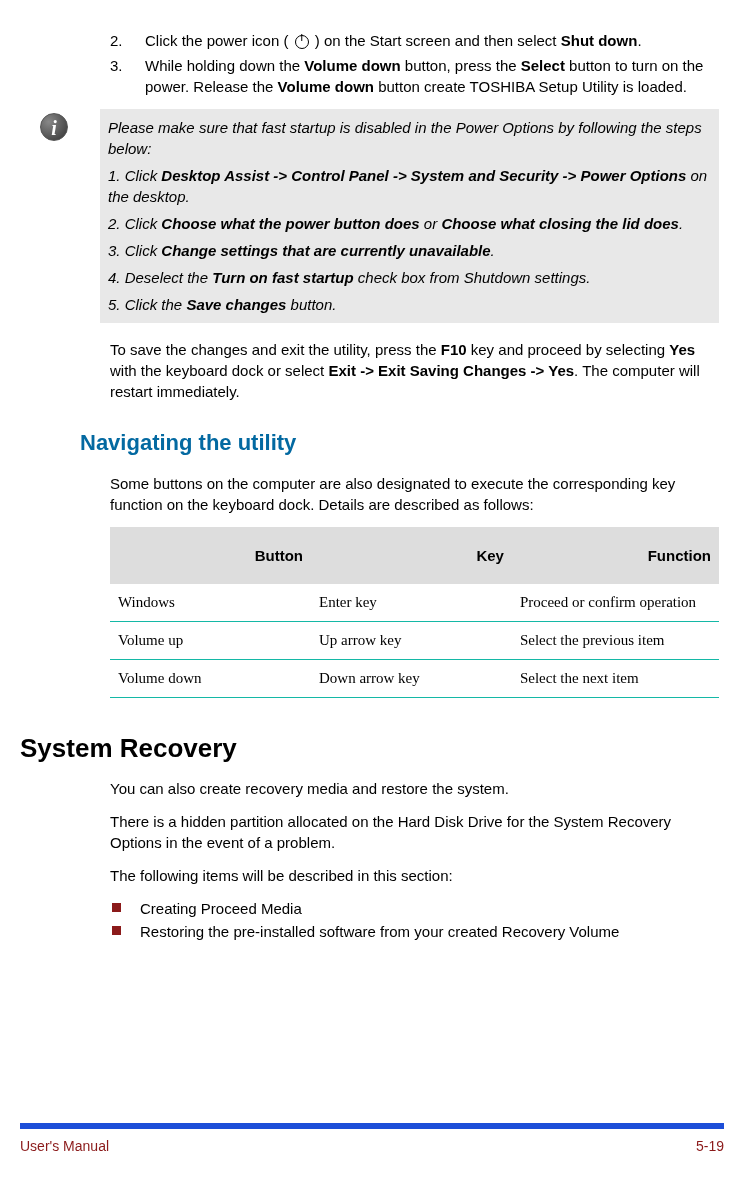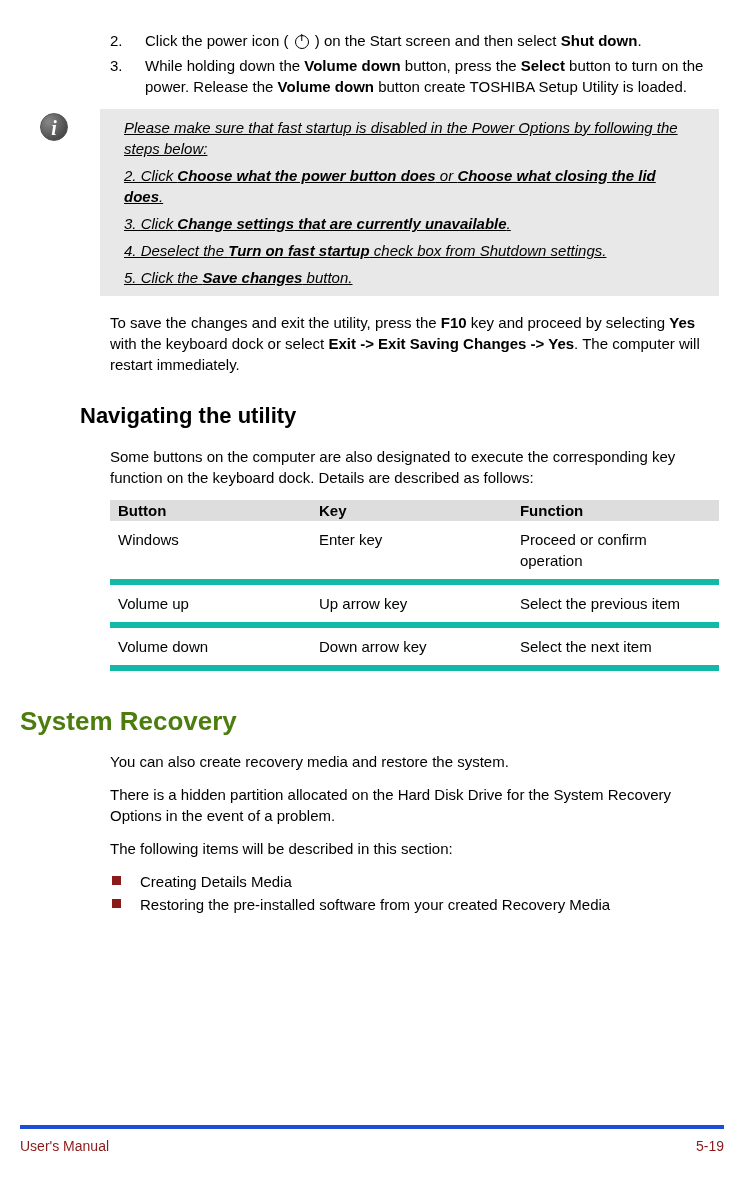--- a/index.html
+++ b/index.html
@@ -81,9 +81,8 @@
     .note-content {
       flex: 1;
       background: #e8e8e8;
-      padding: 8px 24px;
+      padding: 8px 8px;
       font-style: italic;
-      text-decoration: underline;
     }
     .note-content p {
       margin-bottom: 6px;

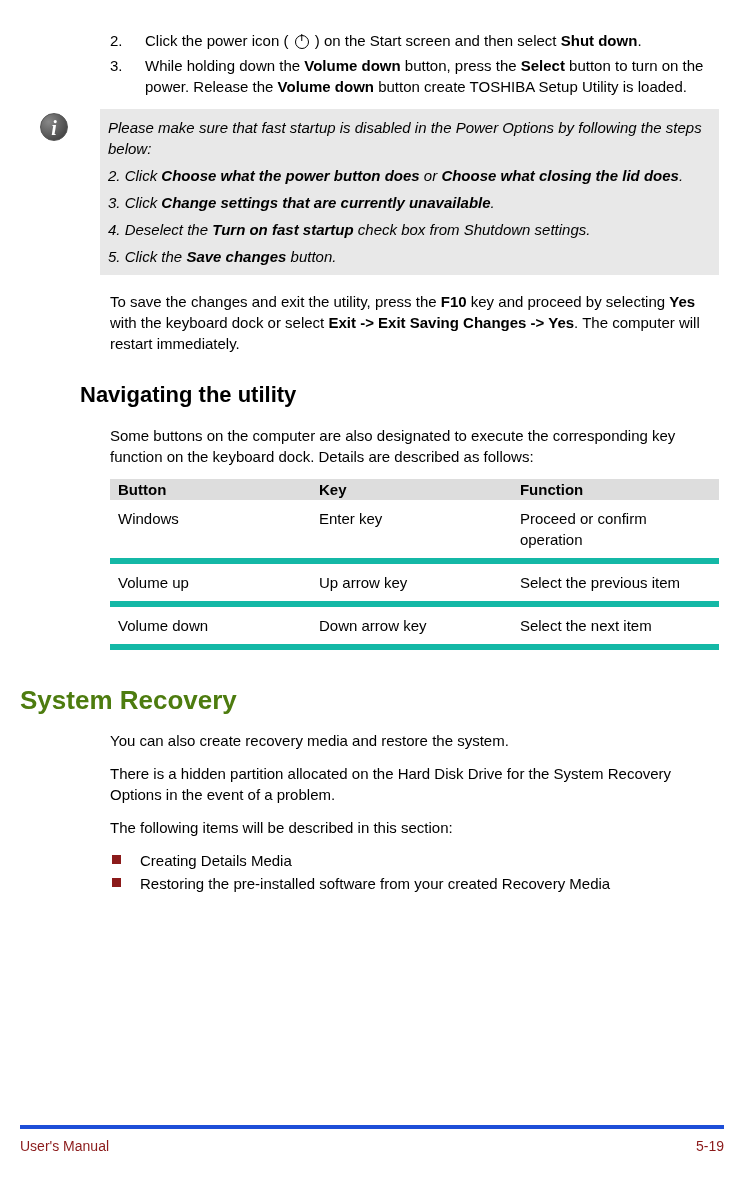--- a/index.html
+++ b/index.html
@@ -188,6 +188,9 @@
     <div class="note-content">
       <p>Please make sure that fast startup is disabled in the Power Options by following the steps below:</p>
       <p>
+        <span>1. Click </span><b>Desktop Assist -&gt; Control Panel -&gt; System and Security -&gt; Power Options</b><span> on the desktop.</span>
+      </p>
+      <p>
         <span>2. Click </span><b>Choose what the power button does</b><span> or </span><b>Choose what closing the lid does</b><span>.</span>
       </p>
       <p>

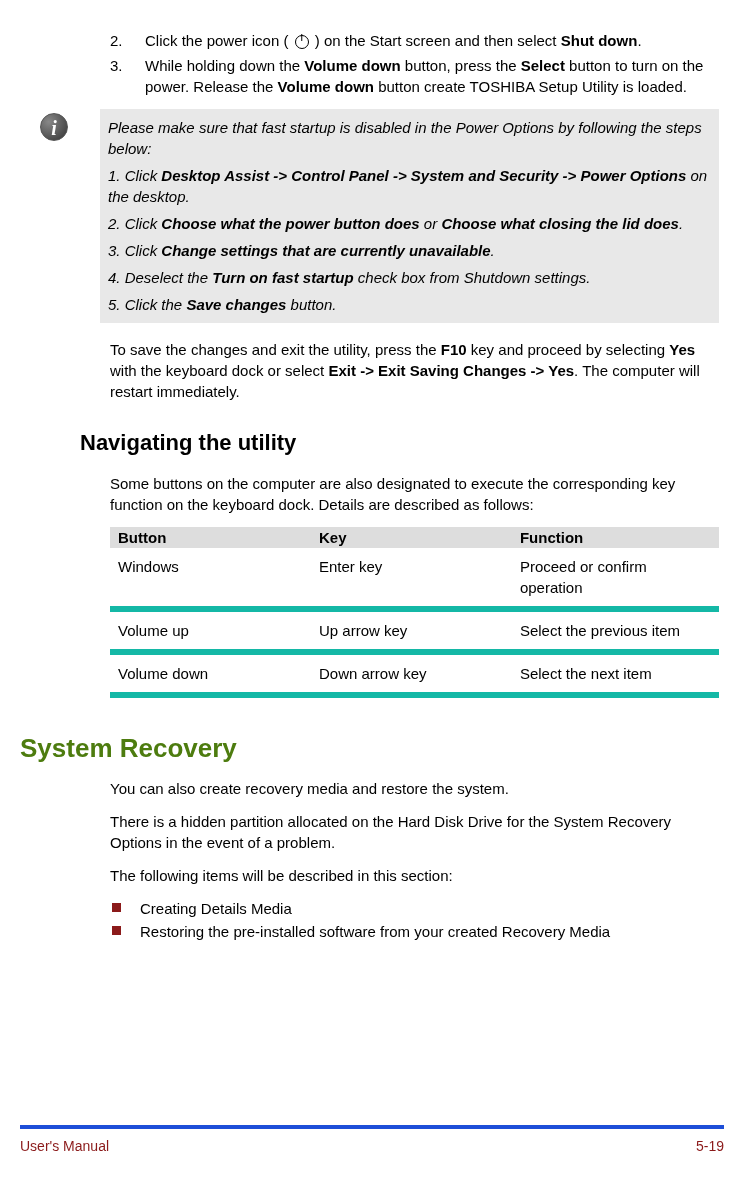--- a/index.html
+++ b/index.html
@@ -95,7 +95,7 @@
       margin-bottom: 12px;
     }
     .section-heading {
-      color: #000000;
+      color: #0369a1;
       font-size: 22px;
       font-weight: bold;
       margin-top: 26px;

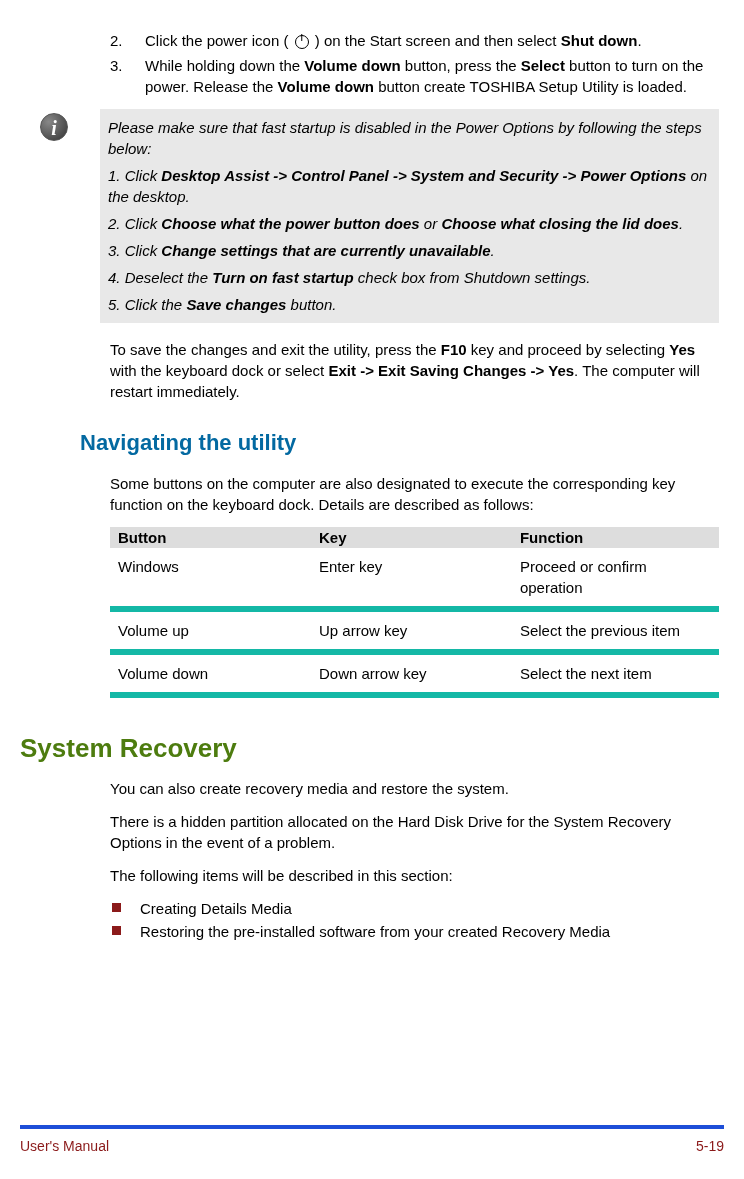--- a/index.html
+++ b/index.html
@@ -119,9 +119,9 @@
       background: #ddd;
     }
     th {
-      text-align: left;
-      font-weight: bold;
-      padding: 0 8px;
+      text-align: right;
+      font-weight: bold;
+      padding: 18px 8px;
     }
     td {
       padding: 8px 8px;

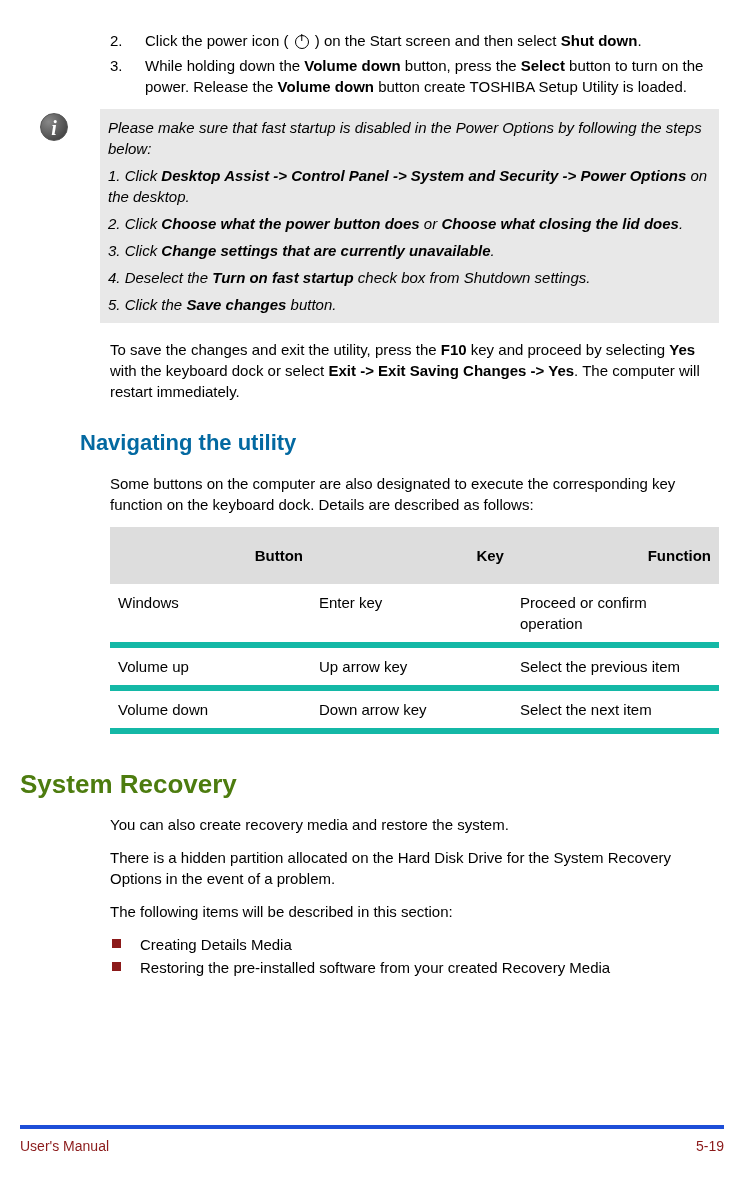--- a/index.html
+++ b/index.html
@@ -125,8 +125,9 @@
     }
     td {
       padding: 8px 8px;
-      border-bottom: 6px solid #14b8a6;
+      border-bottom: 1px solid #14b8a6;
       vertical-align: top;
+      font-family: Liberation Serif, serif;
     }
     th:first-child, td:first-child { width: 33%; }
     th:nth-child(2), td:nth-child(2) { width: 33%; }

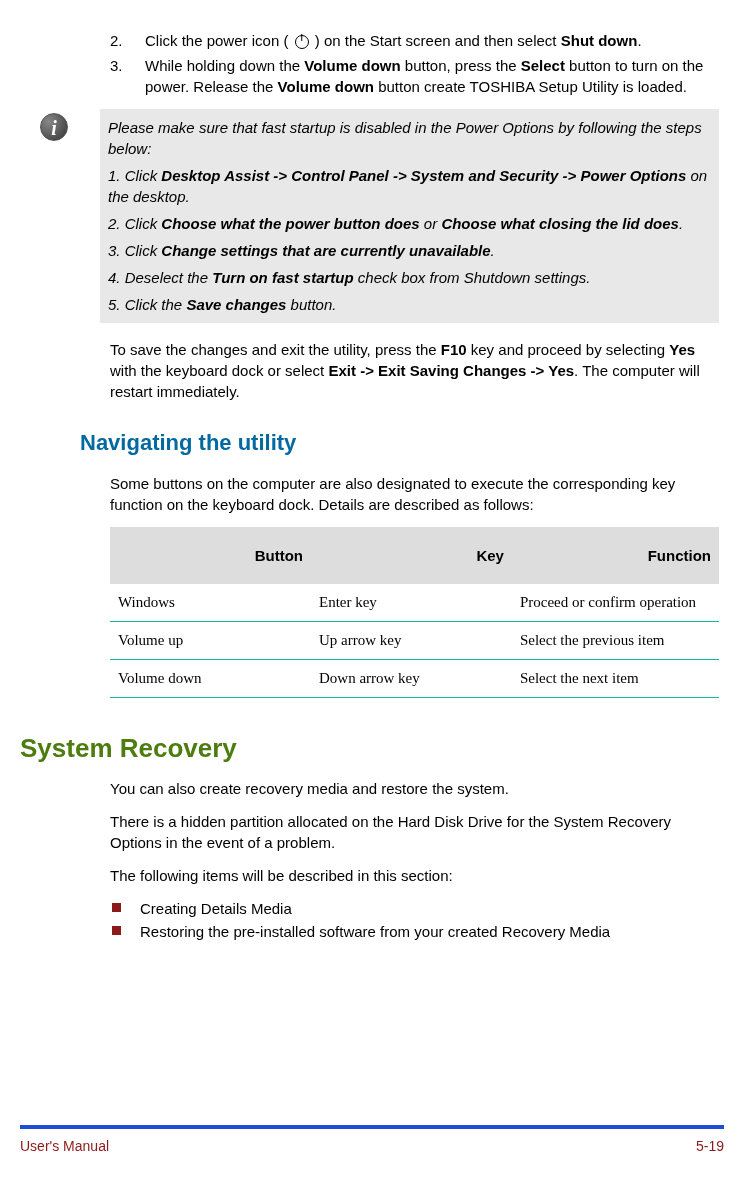--- a/index.html
+++ b/index.html
@@ -103,7 +103,7 @@
       margin-left: -30px;
     }
     .main-heading {
-      color: #4d7c0f;
+      color: #000000;
       font-size: 26px;
       font-weight: bold;
       margin-top: 32px;

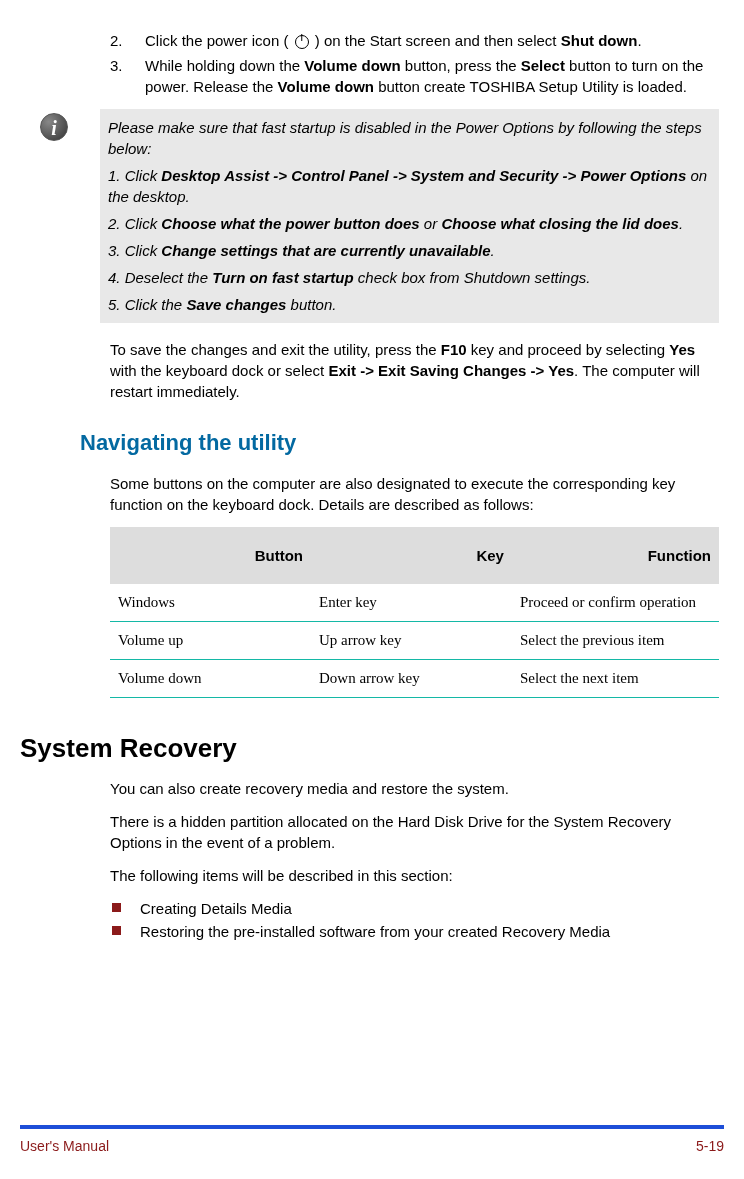--- a/index.html
+++ b/index.html
@@ -248,7 +248,7 @@
   <p class="body-para">The following items will be described in this section:</p>
 
   <ul class="bullet-list">
-    <li>Creating Details Media</li>
+    <li>Creating Proceed Media</li>
     <li>Restoring the pre-installed software from your created Recovery Media</li>
   </ul>
 

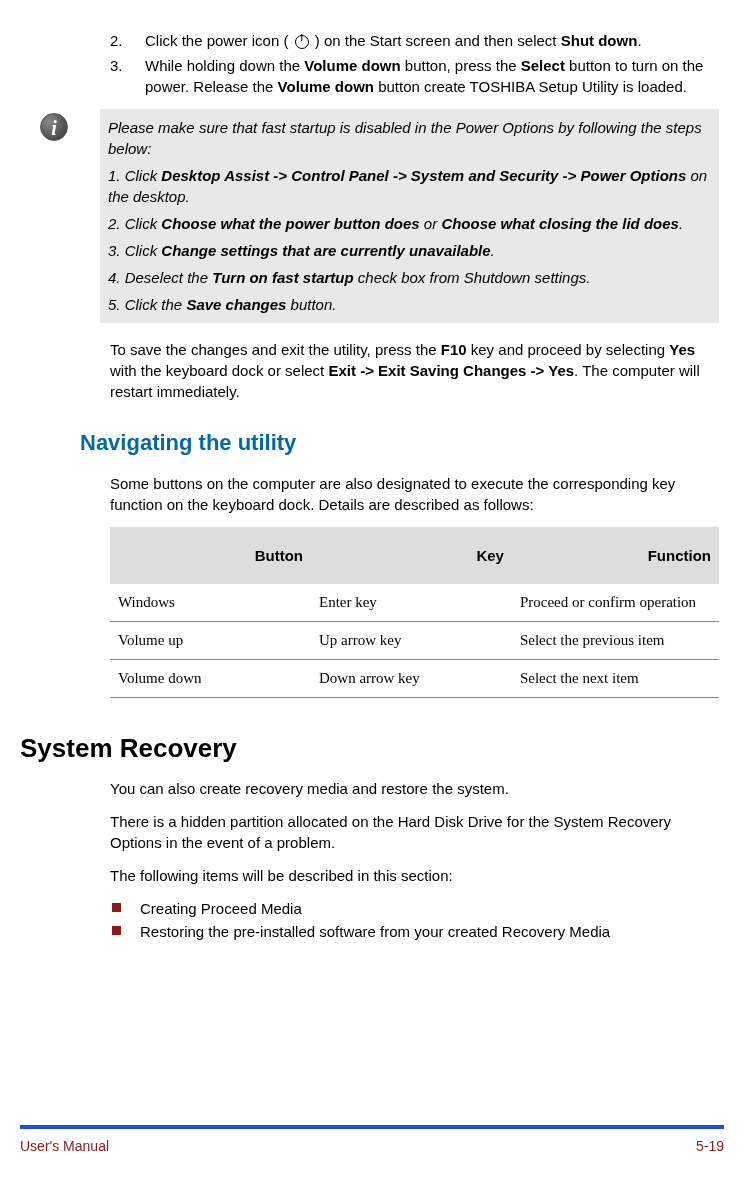--- a/index.html
+++ b/index.html
@@ -249,7 +249,7 @@
 
   <ul class="bullet-list">
     <li>Creating Proceed Media</li>
-    <li>Restoring the pre-installed software from your created Recovery Media</li>
+    <li>Restoring the pre-installed software from your created Recovery Volume</li>
   </ul>
 
 </div>

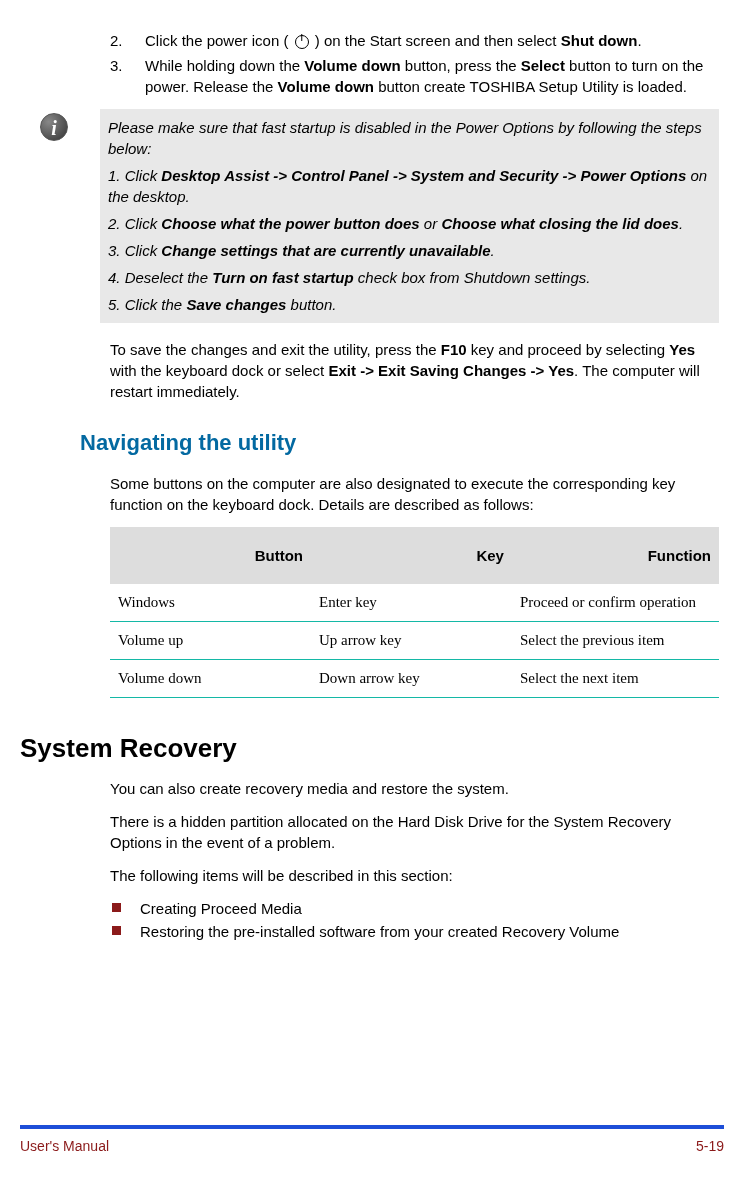--- a/index.html
+++ b/index.html
@@ -155,7 +155,7 @@
       bottom: 22px;
       left: 20px;
       right: 20px;
-      border-top: 4px solid #1d4ed8;
+      border-top: 6px solid #1d4ed8;
       padding-top: 8px;
       display: flex;
       justify-content: space-between;

